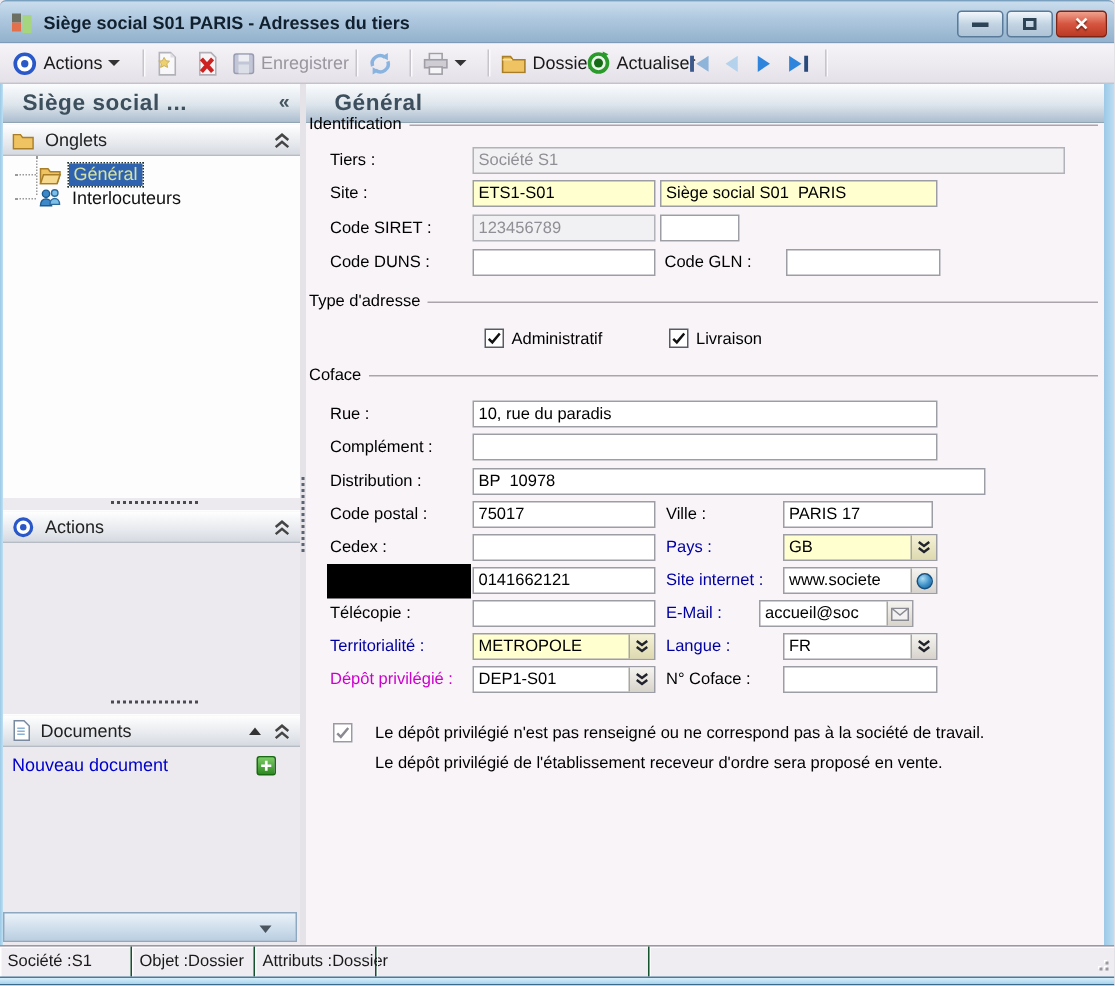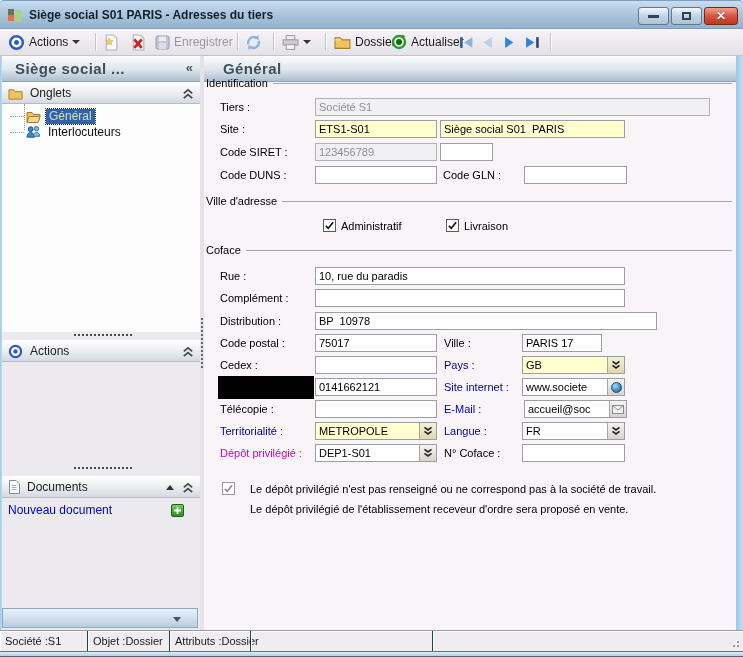--- a/index.html
+++ b/index.html
@@ -356,7 +356,7 @@
     </div>
 
     <div class="group" style="top:138px">
-      <span class="glabel">Ville d'adresse</span>
+      <span class="glabel">Type d'adresse</span>
       <i class="gline"></i>
     </div>
 

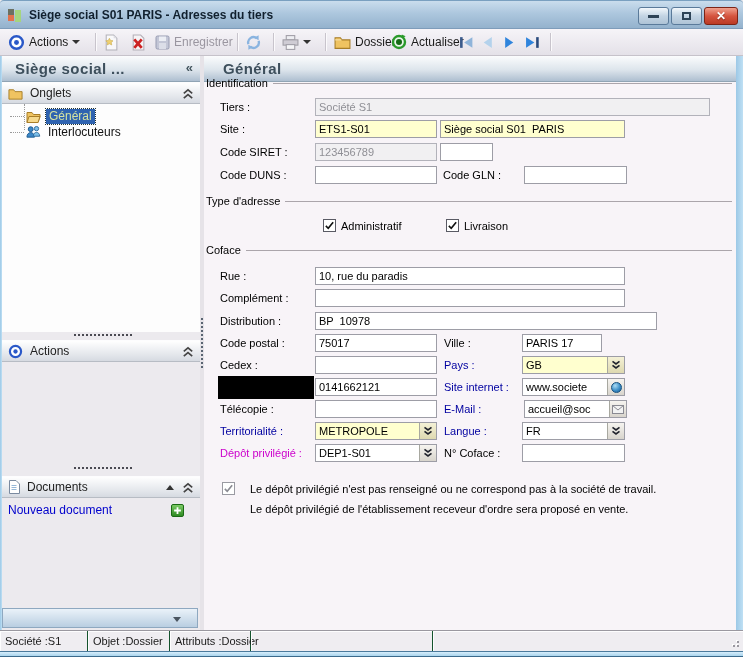--- a/index.html
+++ b/index.html
@@ -397,7 +397,7 @@
       <span class="lbl" style="left:16px">Code postal :</span>
       <input class="fld" style="left: 111px; width: 122px;" value="75017">
       <span class="lbl" style="left:240px">Ville :</span>
-      <input class="fld" style="left: 318px; width: 80px;" value="PARIS 17">
+      <input class="fld" style="left: 318px; width: 100px;" value="PARIS 17">
     </div>
 
     <div class="row" style="top:300px">

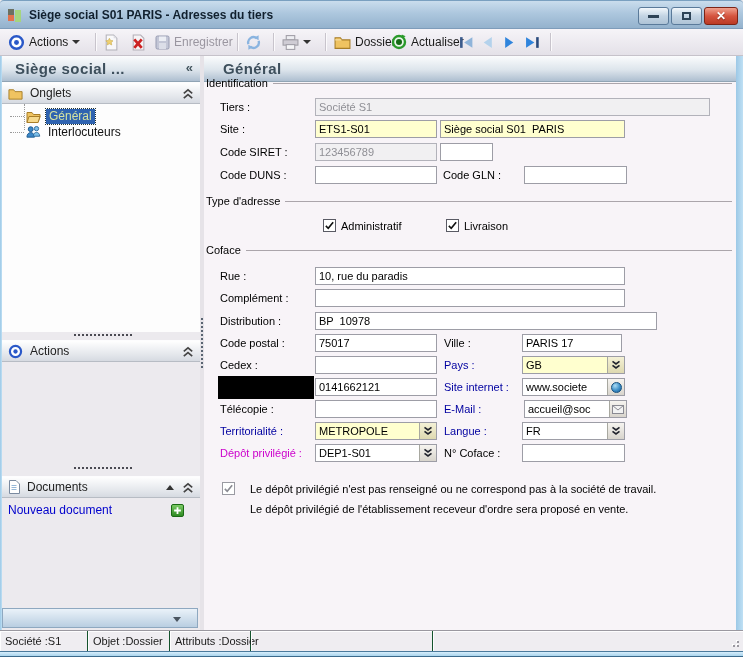--- a/index.html
+++ b/index.html
@@ -430,7 +430,7 @@
       <span class="lbl" style="left:16px">Télécopie :</span>
       <input class="fld" style="left: 111px; width: 122px;" value="">
       <span class="lbl blue" style="left:240px">E-Mail :</span>
-      <div class="combo" style="left:320px; width:103px">
+      <div class="combo" style="left:302px; width:103px">
         <input value="accueil@soc" style="">
         <span class="cbtn">
           <svg width="12" height="9" viewBox="0 0 12 9">

